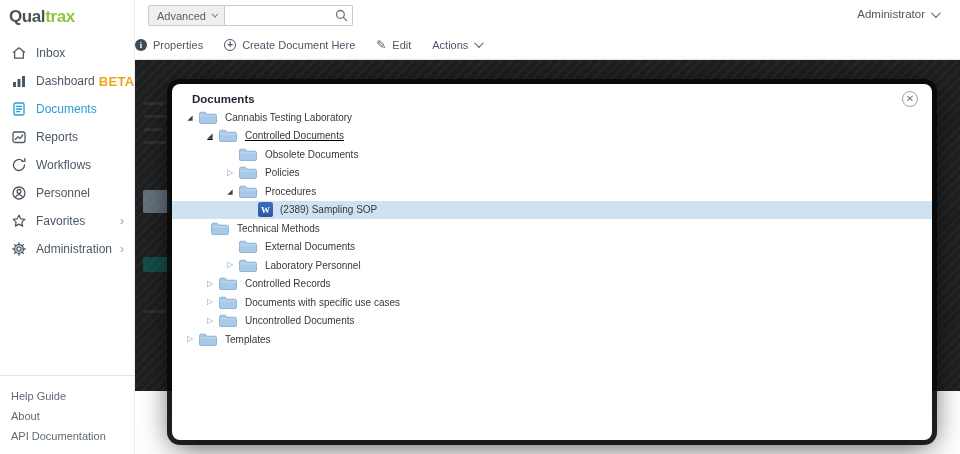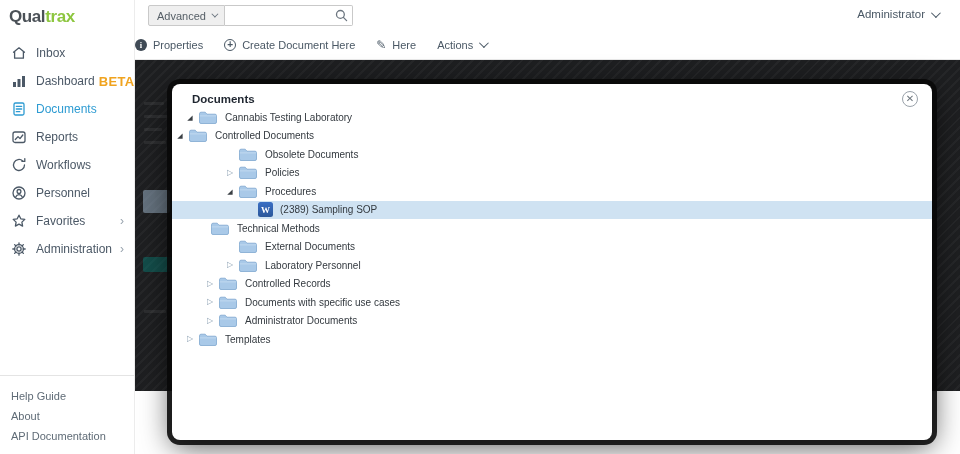--- a/index.html
+++ b/index.html
@@ -194,7 +194,7 @@
       </div>
       <div class="tb-btn">
         <span class="pencil">✎</span>
-        <span>Here</span>
+        <span>Edit</span>
       </div>
       <div class="tb-btn">
         <span>Actions</span>

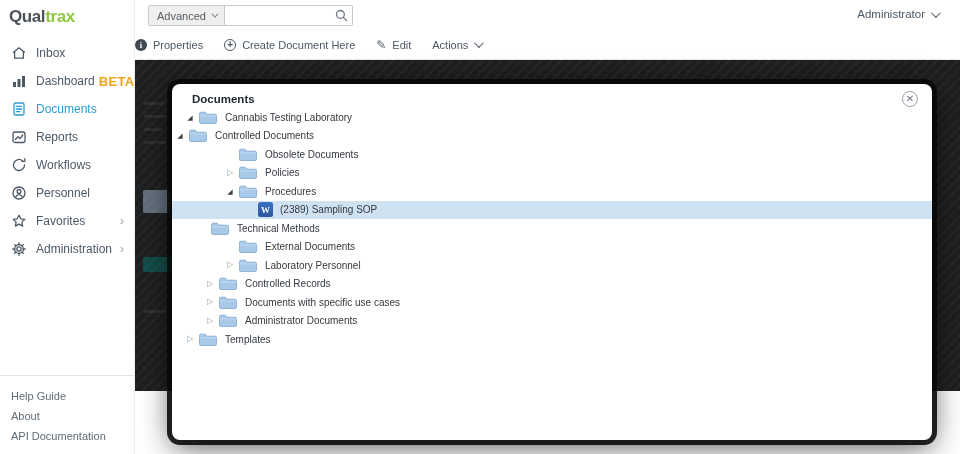--- a/index.html
+++ b/index.html
@@ -227,7 +227,7 @@
             </span>
     <span class="tw-label">Cannabis Testing Laboratory</span>
   </div>
-          <div class="tree-row" style="">
+          <div class="tree-row" style="padding-left: 30px; text-decoration: underline;">
     <span class="tw-exp expanded">◢</span>
     <span class="tw-icon">
               <svg width="20" height="15" viewBox="0 0 20 15">

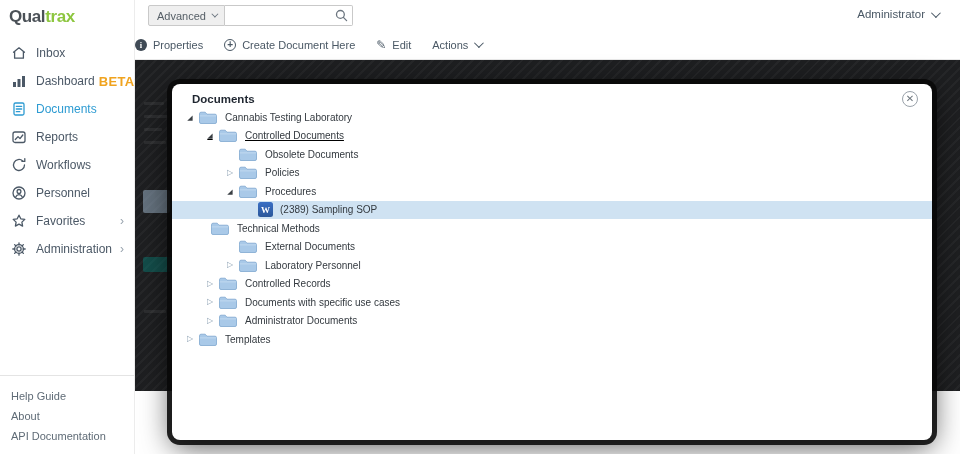--- a/index.html
+++ b/index.html
@@ -332,7 +332,7 @@
                 <path d="M1.8 5.9 H18.2" stroke="#c5dbf0" stroke-width="0.9"></path>
               </svg>
             </span>
-    <span class="tw-label">Administrator Documents</span>
+    <span class="tw-label">Uncontrolled Documents</span>
   </div>
           <div class="tree-row" style="padding-left: 10px;">
     <span class="tw-exp collapsed">▷</span>

